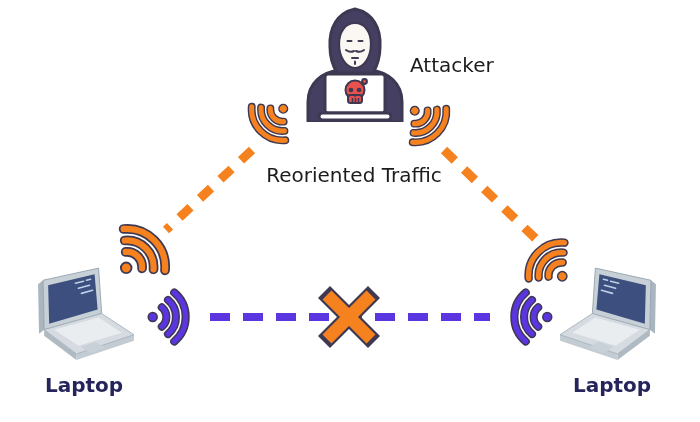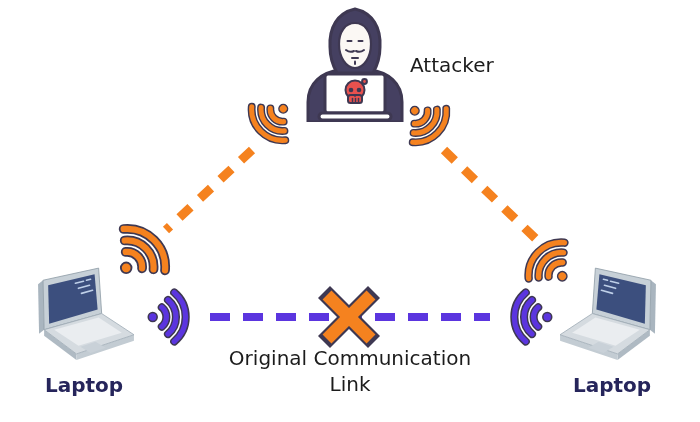--- a/index.html
+++ b/index.html
@@ -134,6 +134,7 @@
     </svg>
 
   <div class="lbl" style="left:410px;top:52px;width:100px;text-align:left">Attacker</div>
+  <div class="lbl" style="left:259px;top:162px;width:190px">Reoriented Traffic</div>
   <div class="lbl" style="left:220px;top:345px;width:260px">Original Communication Link</div>
   <div class="lbl lbl-navy" style="left:24px;top:372px;width:120px">Laptop</div>
   <div class="lbl lbl-navy" style="left:552px;top:372px;width:120px">Laptop</div>

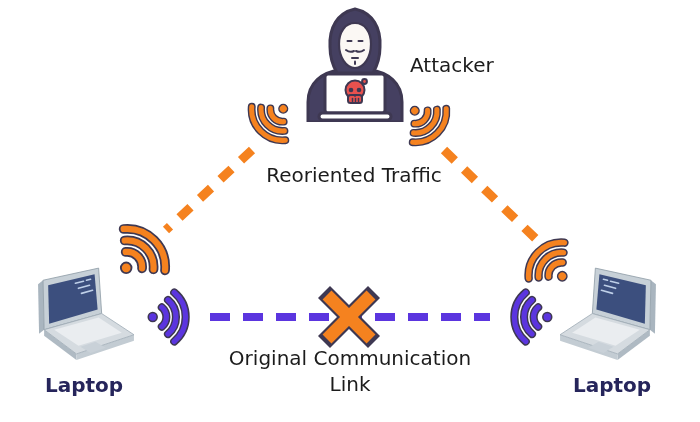--- a/index.html
+++ b/index.html
@@ -135,7 +135,6 @@
 
   <div class="lbl" style="left:410px;top:52px;width:100px;text-align:left">Attacker</div>
   <div class="lbl" style="left:259px;top:162px;width:190px">Reoriented Traffic</div>
-  <div class="lbl" style="left:220px;top:345px;width:260px">Original Communication Link</div>
   <div class="lbl lbl-navy" style="left:24px;top:372px;width:120px">Laptop</div>
   <div class="lbl lbl-navy" style="left:552px;top:372px;width:120px">Laptop</div>
 </div>

